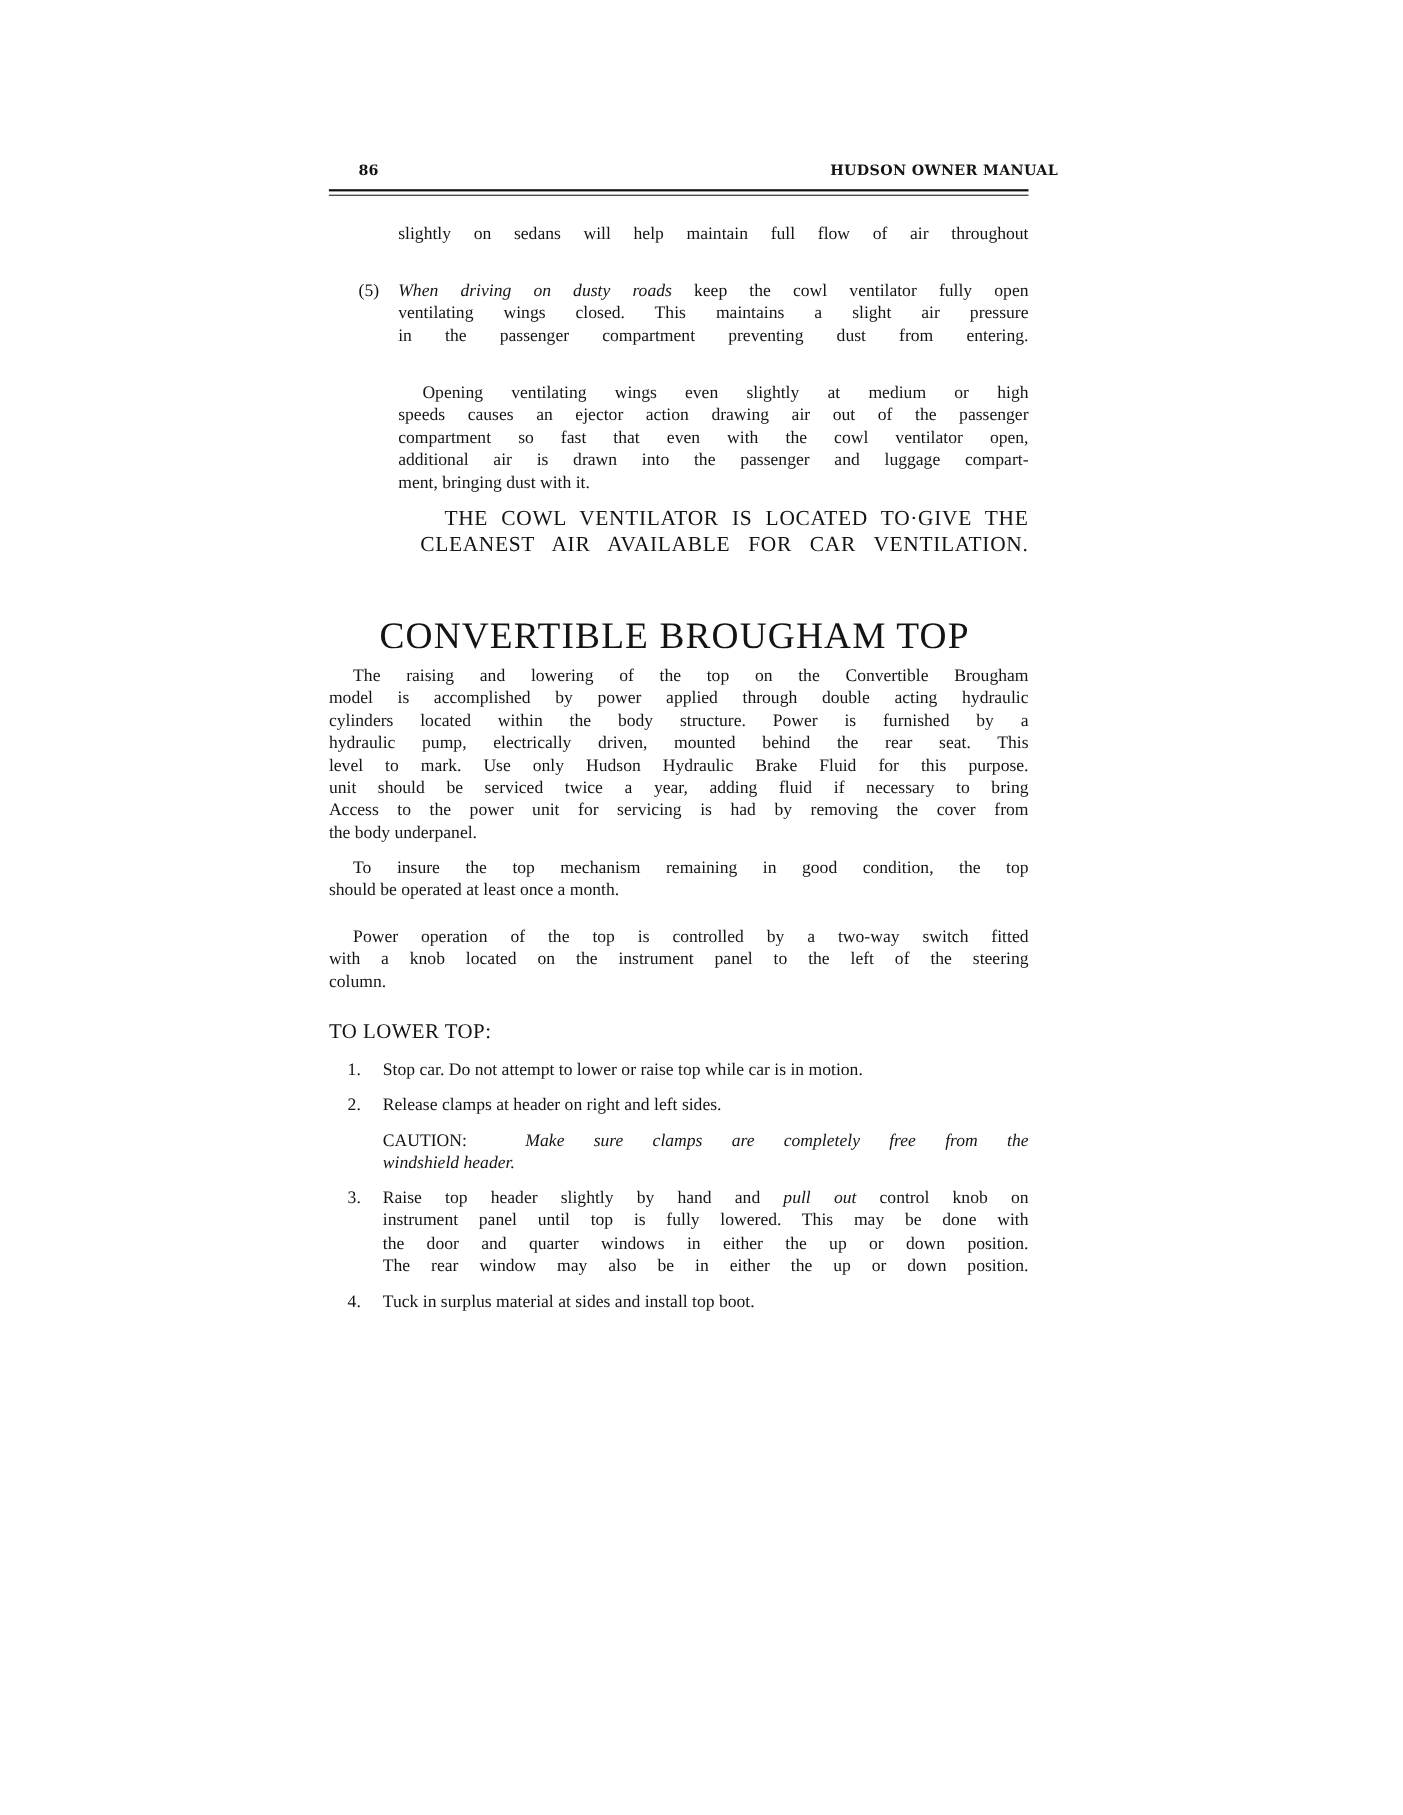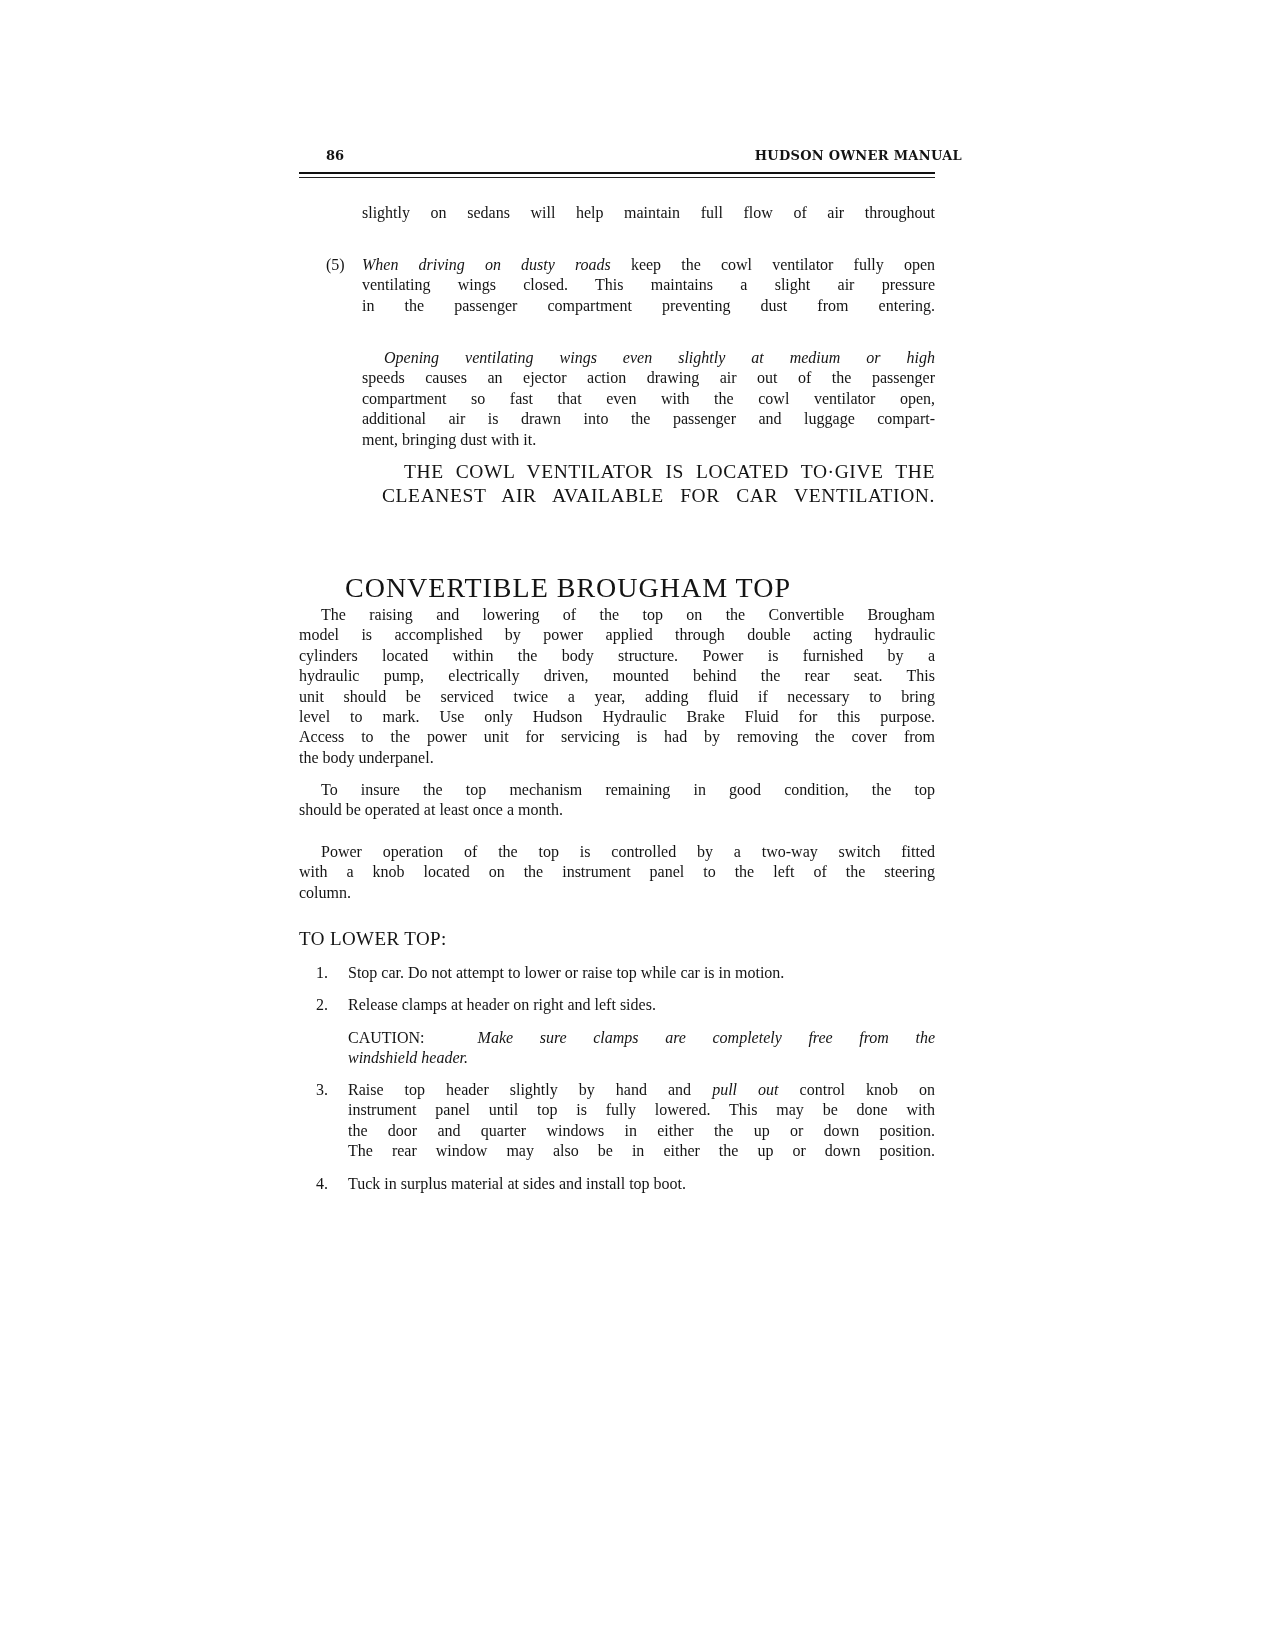--- a/index.html
+++ b/index.html
@@ -60,7 +60,7 @@
   </div>
 
   <div class="p" style="top:348px; left:63px; width:573px;">
-    <span class="line" style="padding-left:22px;font-style:italic;">Opening ventilating wings even slightly at medium or high</span>
+    <span class="line" style="padding-left:22px;">Opening ventilating wings even slightly at medium or high</span>
     <span class="line">speeds causes an ejector action drawing air out of the passenger</span>
     <span class="line">compartment so fast that even with the cowl ventilator open,</span>
     <span class="line">additional air is drawn into the passenger and luggage compart-</span>

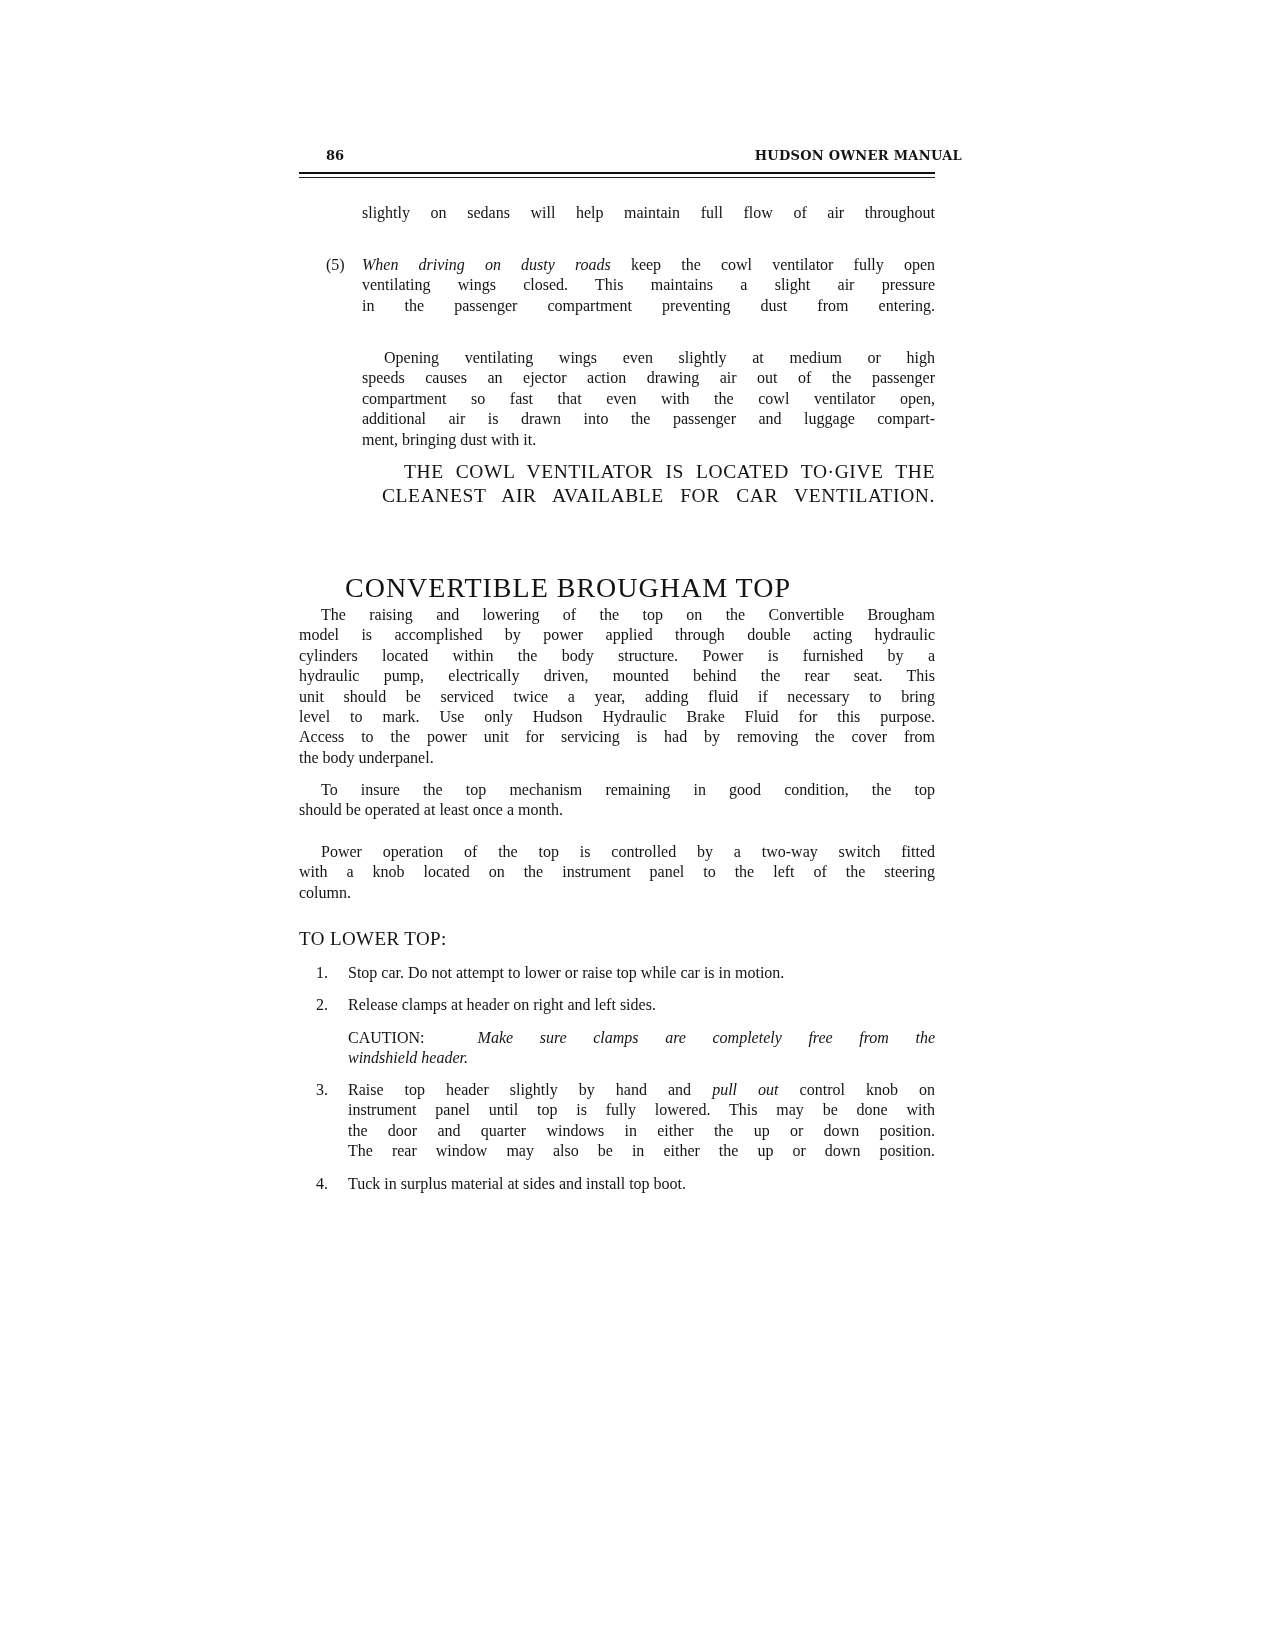--- a/index.html
+++ b/index.html
@@ -27,9 +27,8 @@
 
     .h2 {
       position: absolute; top: 560px; left: 46px; width: 590px;
-      font-size: 28px; letter-spacing: 1px; font-weight: normal;
+      font-size: 34px; letter-spacing: 1px; font-weight: normal;
       font-family: "Liberation Serif", "DejaVu Serif", serif;
-      margin-top: 12px;
     }
     .caps { position: absolute; font-size: 19.5px; line-height: 24px; letter-spacing: 0.6px; }
     .caps .line { display: block; text-align: justify; text-align-last: justify; white-space: nowrap; margin-left: 20px; }

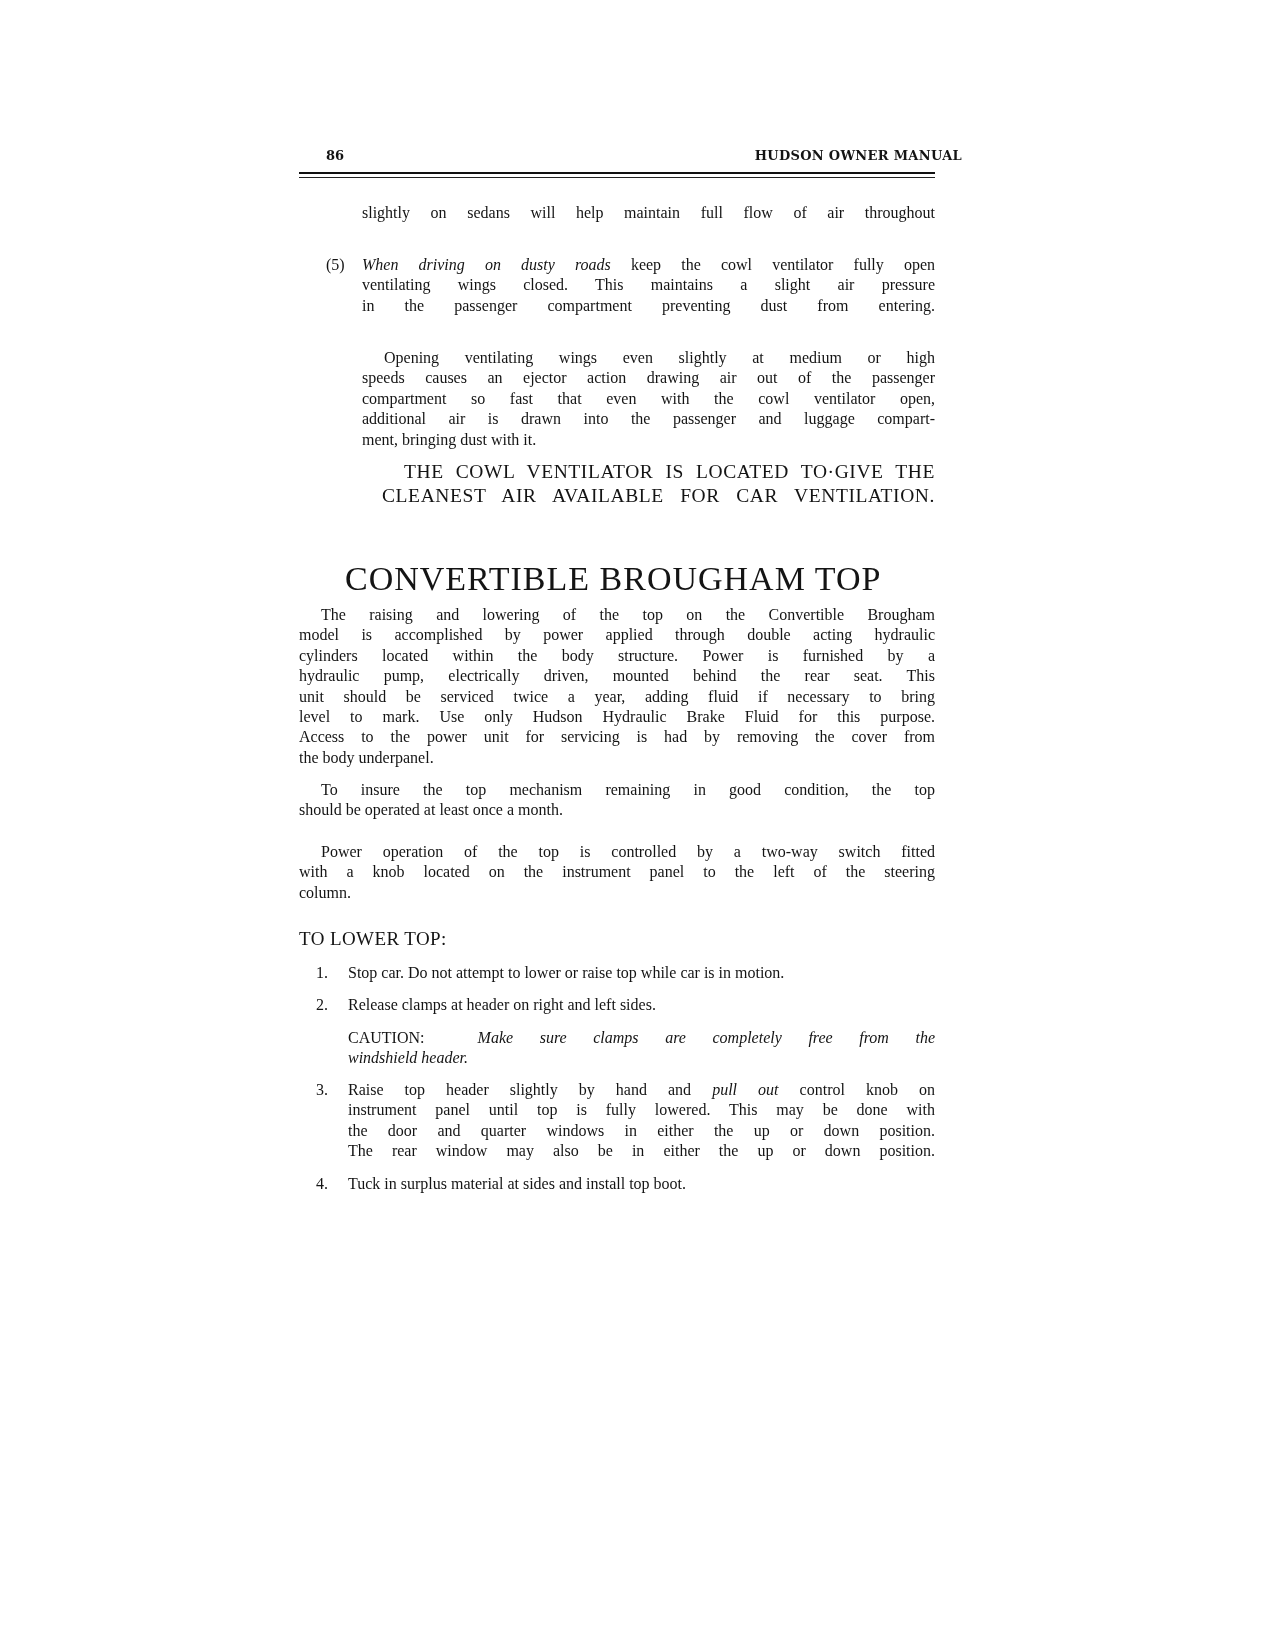--- a/index.html
+++ b/index.html
@@ -78,8 +78,8 @@
     <span class="line">model is accomplished by power applied through double acting hydraulic</span>
     <span class="line">cylinders located within the body structure. Power is furnished by a</span>
     <span class="line">hydraulic pump, electrically driven, mounted behind the rear seat. This</span>
+    <span class="line">level to mark. Use only Hudson Hydraulic Brake Fluid for this purpose.</span>
     <span class="line">unit should be serviced twice a year, adding fluid if necessary to bring</span>
-    <span class="line">level to mark. Use only Hudson Hydraulic Brake Fluid for this purpose.</span>
     <span class="line">Access to the power unit for servicing is had by removing the cover from</span>
     <span class="line last">the body underpanel.</span>
   </div>

